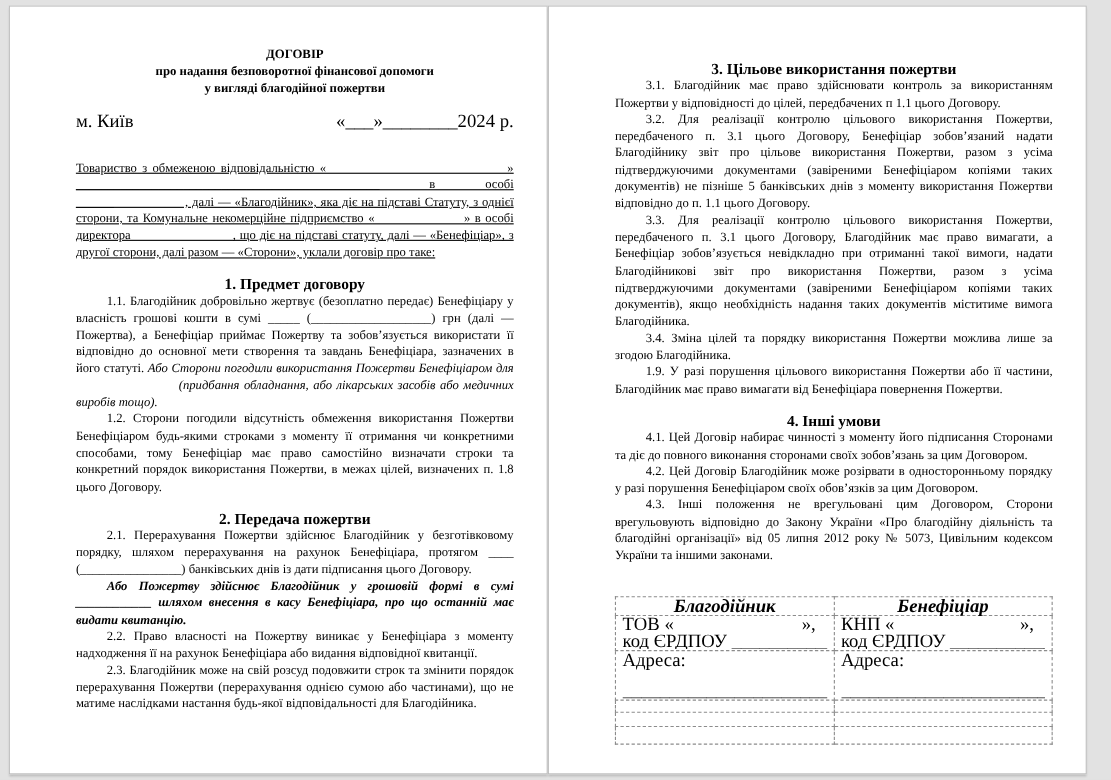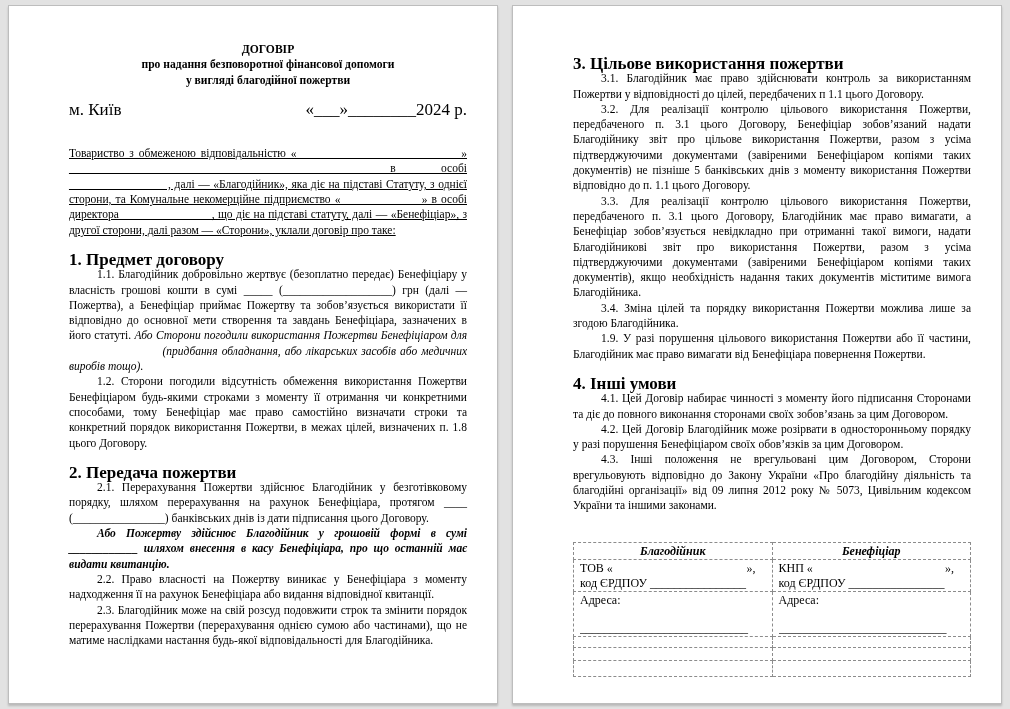--- a/index.html
+++ b/index.html
@@ -14,7 +14,7 @@
   }
   .pages {
     display: flex;
-    gap: 14px;
+    gap: 0;
     padding: 5px 8px 0 8px;
     box-sizing: border-box;
   }

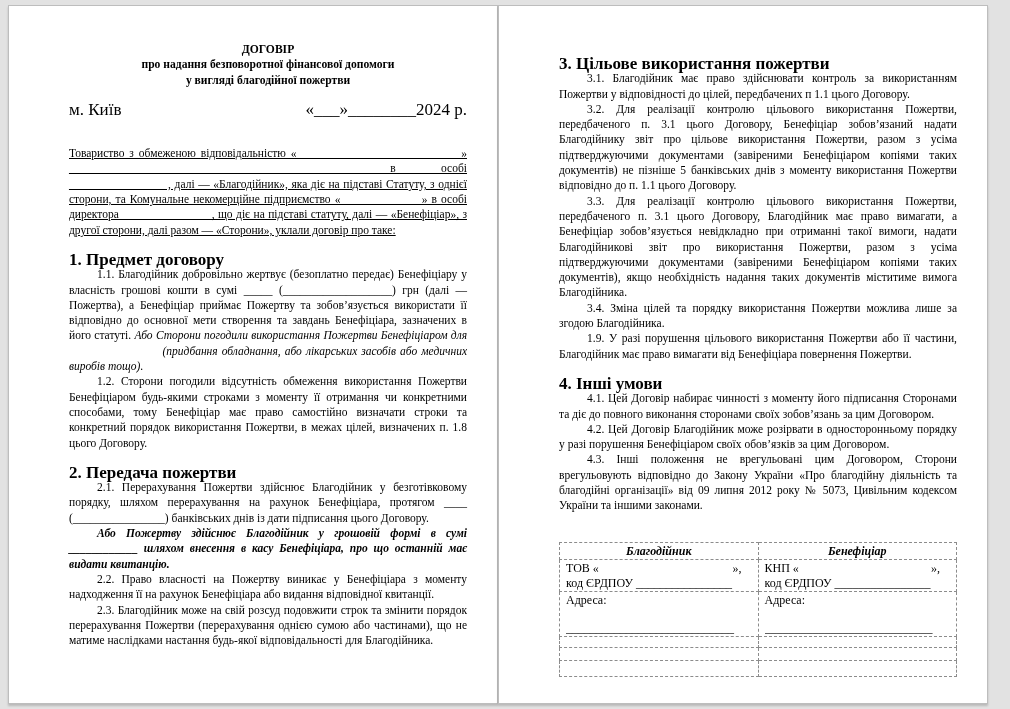--- a/index.html
+++ b/index.html
@@ -52,10 +52,10 @@
   .body-p.italic { font-style: italic; font-weight: bold; }
   .sec-h {
     margin: 14px 0 0 0;
-    font-size: 17px;
+    font-size: 14px;
     line-height: 15.3px;
     font-weight: bold;
-    text-align: left;
+    text-align: center;
   }
   .sig-table {
     width: 100%;

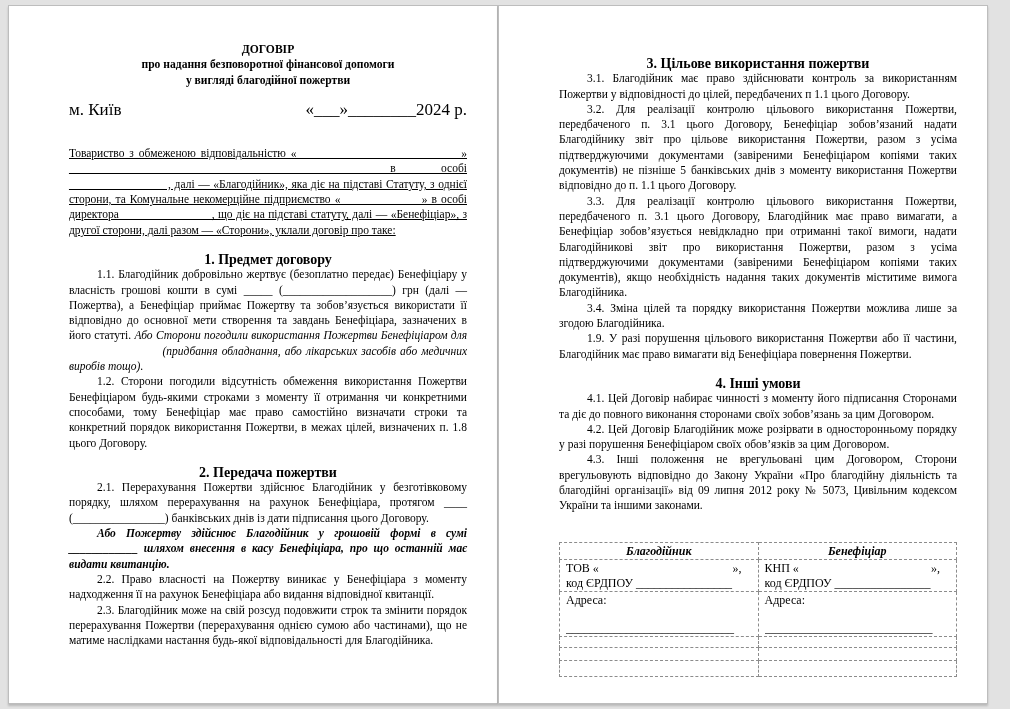--- a/index.html
+++ b/index.html
@@ -127,7 +127,7 @@
     <h3 class="sec-h">4. Інші умови</h3>
     <p class="body-p">4.1. Цей Договір набирає чинності з моменту його підписання Сторонами та діє до повного виконання сторонами своїх зобов’язань за цим Договором.</p>
     <p class="body-p">4.2. Цей Договір Благодійник може розірвати в односторонньому порядку у разі порушення Бенефіціаром своїх обов’язків за цим Договором.</p>
-    <p class="body-p">4.3. Інші положення не врегульовані цим Договором, Сторони врегульовують відповідно до Закону України «Про благодійну діяльність та благодійні організації» від 09 липня 2012 року № 5073, Цивільним кодексом України та іншими законами.</p>
+    <p class="body-p">4.3. Інші положення не врегульовані цим Договором, Сторони врегульовують відповідно до Закону України «Про благодійну діяльність та благодійні організації» від 05 липня 2012 року № 5073, Цивільним кодексом України та іншими законами.</p>
 
     <table class="sig-table">
       <tbody>

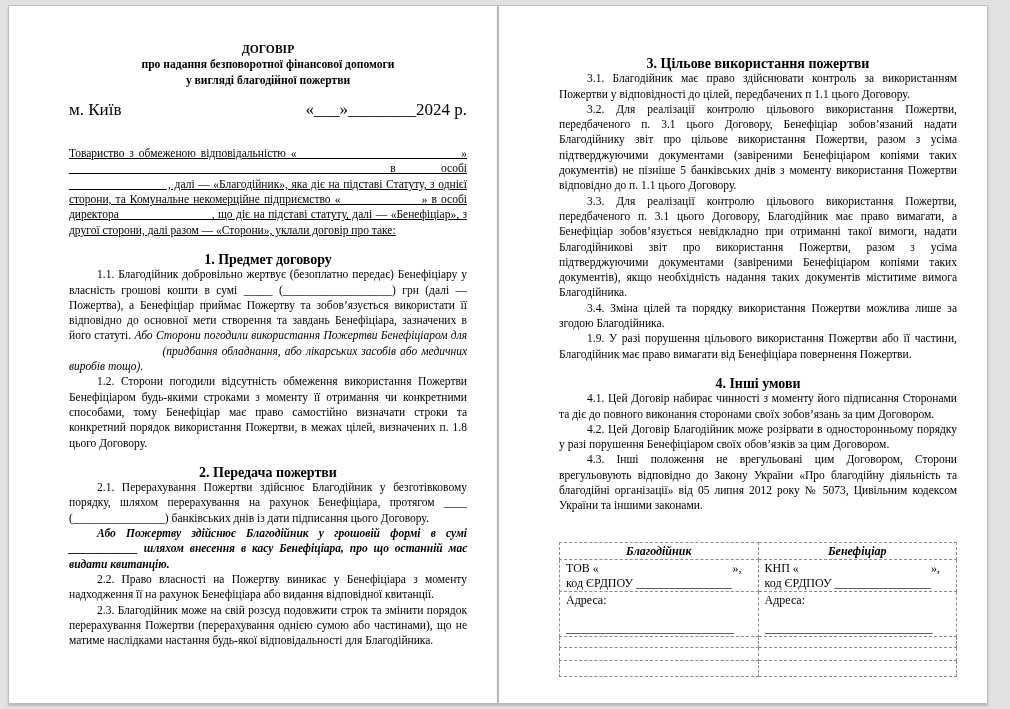--- a/index.html
+++ b/index.html
@@ -61,7 +61,7 @@
     width: 100%;
     border-collapse: collapse;
     margin-top: 28px;
-    font-size: 12px;
+    font-size: 17px;
     line-height: 14.5px;
     table-layout: fixed;
   }

